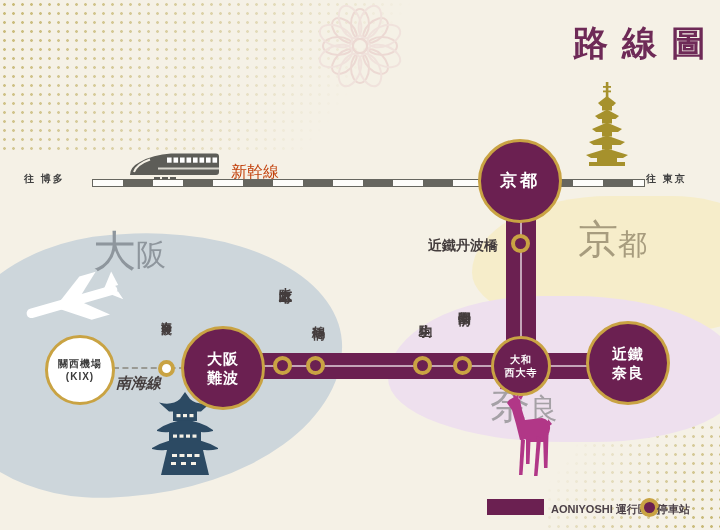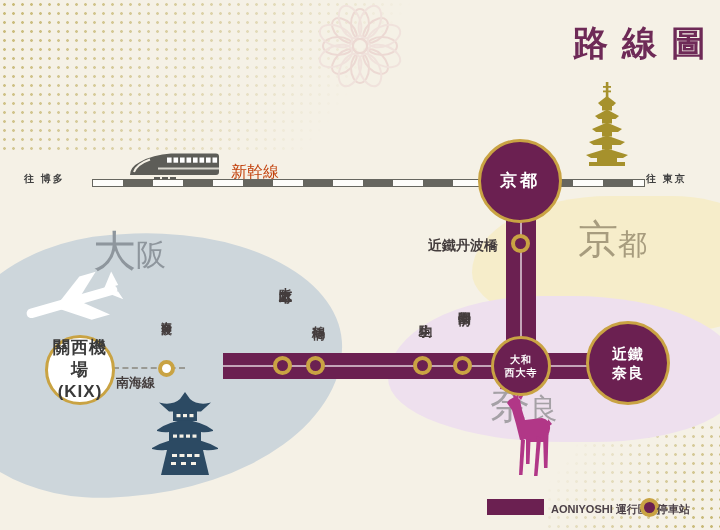--- a/index.html
+++ b/index.html
@@ -54,7 +54,7 @@
     display:flex;flex-direction:column;align-items:center;justify-content:center;
     color:#fff;font-weight:bold;text-align:center;box-sizing:border-box;}
   .circle .ln{line-height:1.3;letter-spacing:1px;}
-  .c-kix{left:45px;top:335px;width:70px;height:70px;background:#fff;color:#3a3a3a;font-size:17px;}
+  .c-kix{left:45px;top:335px;width:70px;height:70px;background:#fff;color:#3a3a3a;font-size:10px;}
   .c-namba{left:181px;top:326px;width:84px;height:84px;font-size:15px;}
   .c-kyoto{left:478px;top:139px;width:84px;height:84px;font-size:17px;}
   .c-kyoto .ln{letter-spacing:3px;}

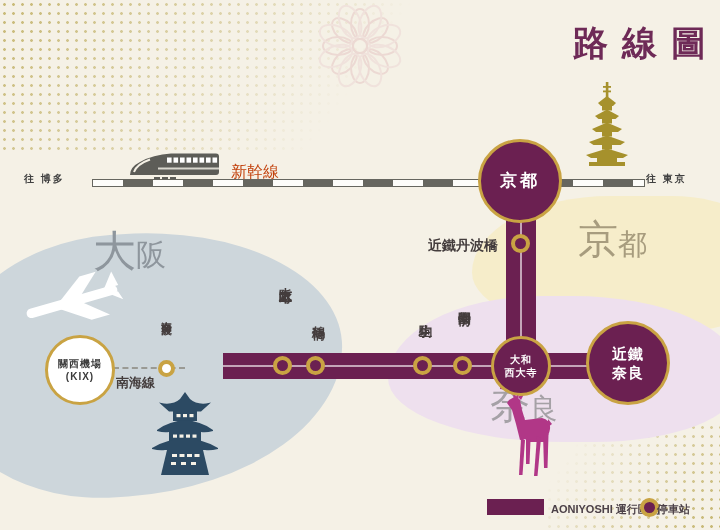--- a/index.html
+++ b/index.html
@@ -188,6 +188,10 @@
     <span class="ln">關西機場</span>
     <span class="ln">(KIX)</span>
   </div>
+  <div class="circle c-namba">
+    <span class="ln">大阪</span>
+    <span class="ln">難波</span>
+  </div>
   <div class="circle c-kyoto">
     <span class="ln">京都</span>
   </div>

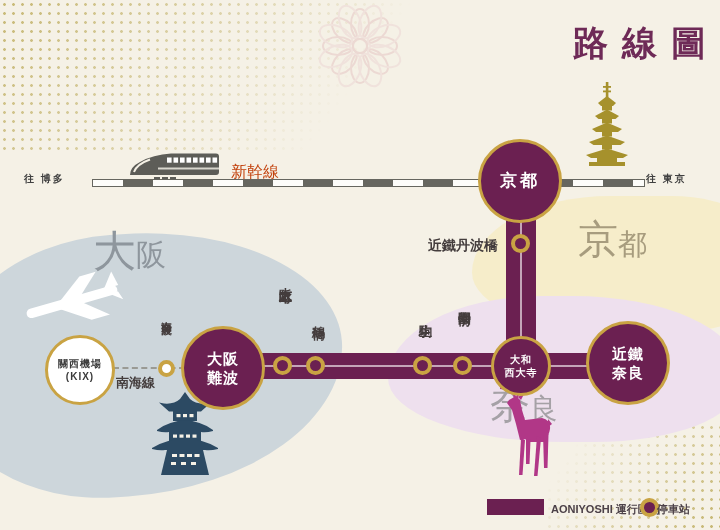--- a/index.html
+++ b/index.html
@@ -182,7 +182,7 @@
   <div class="vlabel" style="left:455px;top:301px;">學園前</div>
   <div class="vlabel" style="left:160px;top:313px;font-size:10.5px;">南海難波</div>
   <div class="hlabel" style="left:428px;top:237px;">近鐵丹波橋</div>
-  <div class="hlabel" style="left:116px;top:374px;font-size:13px;">南海線</div>
+  <div class="hlabel" style="left:116px;top:374px;font-size:15px;font-style:italic;">南海線</div>
 
   <div class="circle c-kix">
     <span class="ln">關西機場</span>

